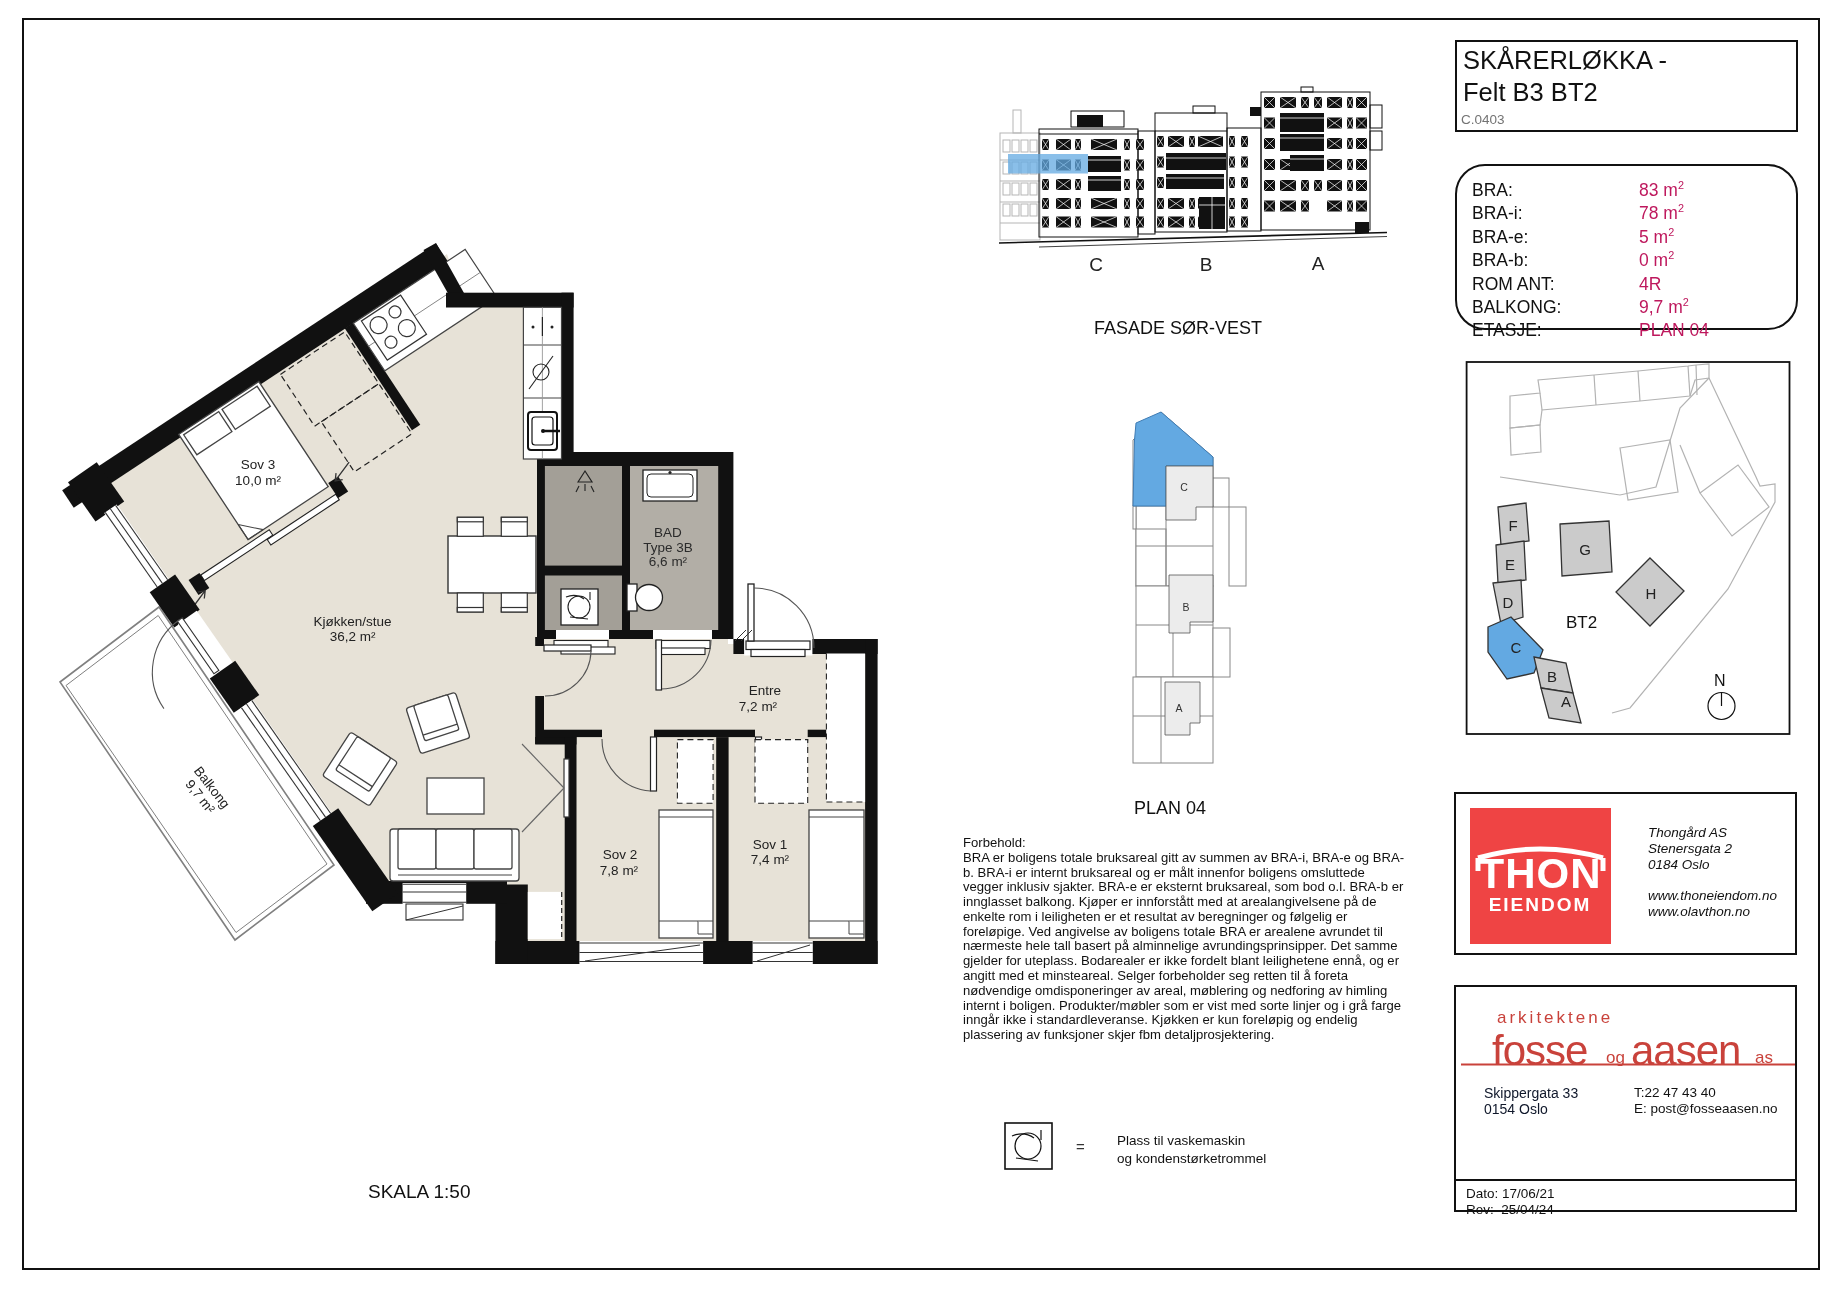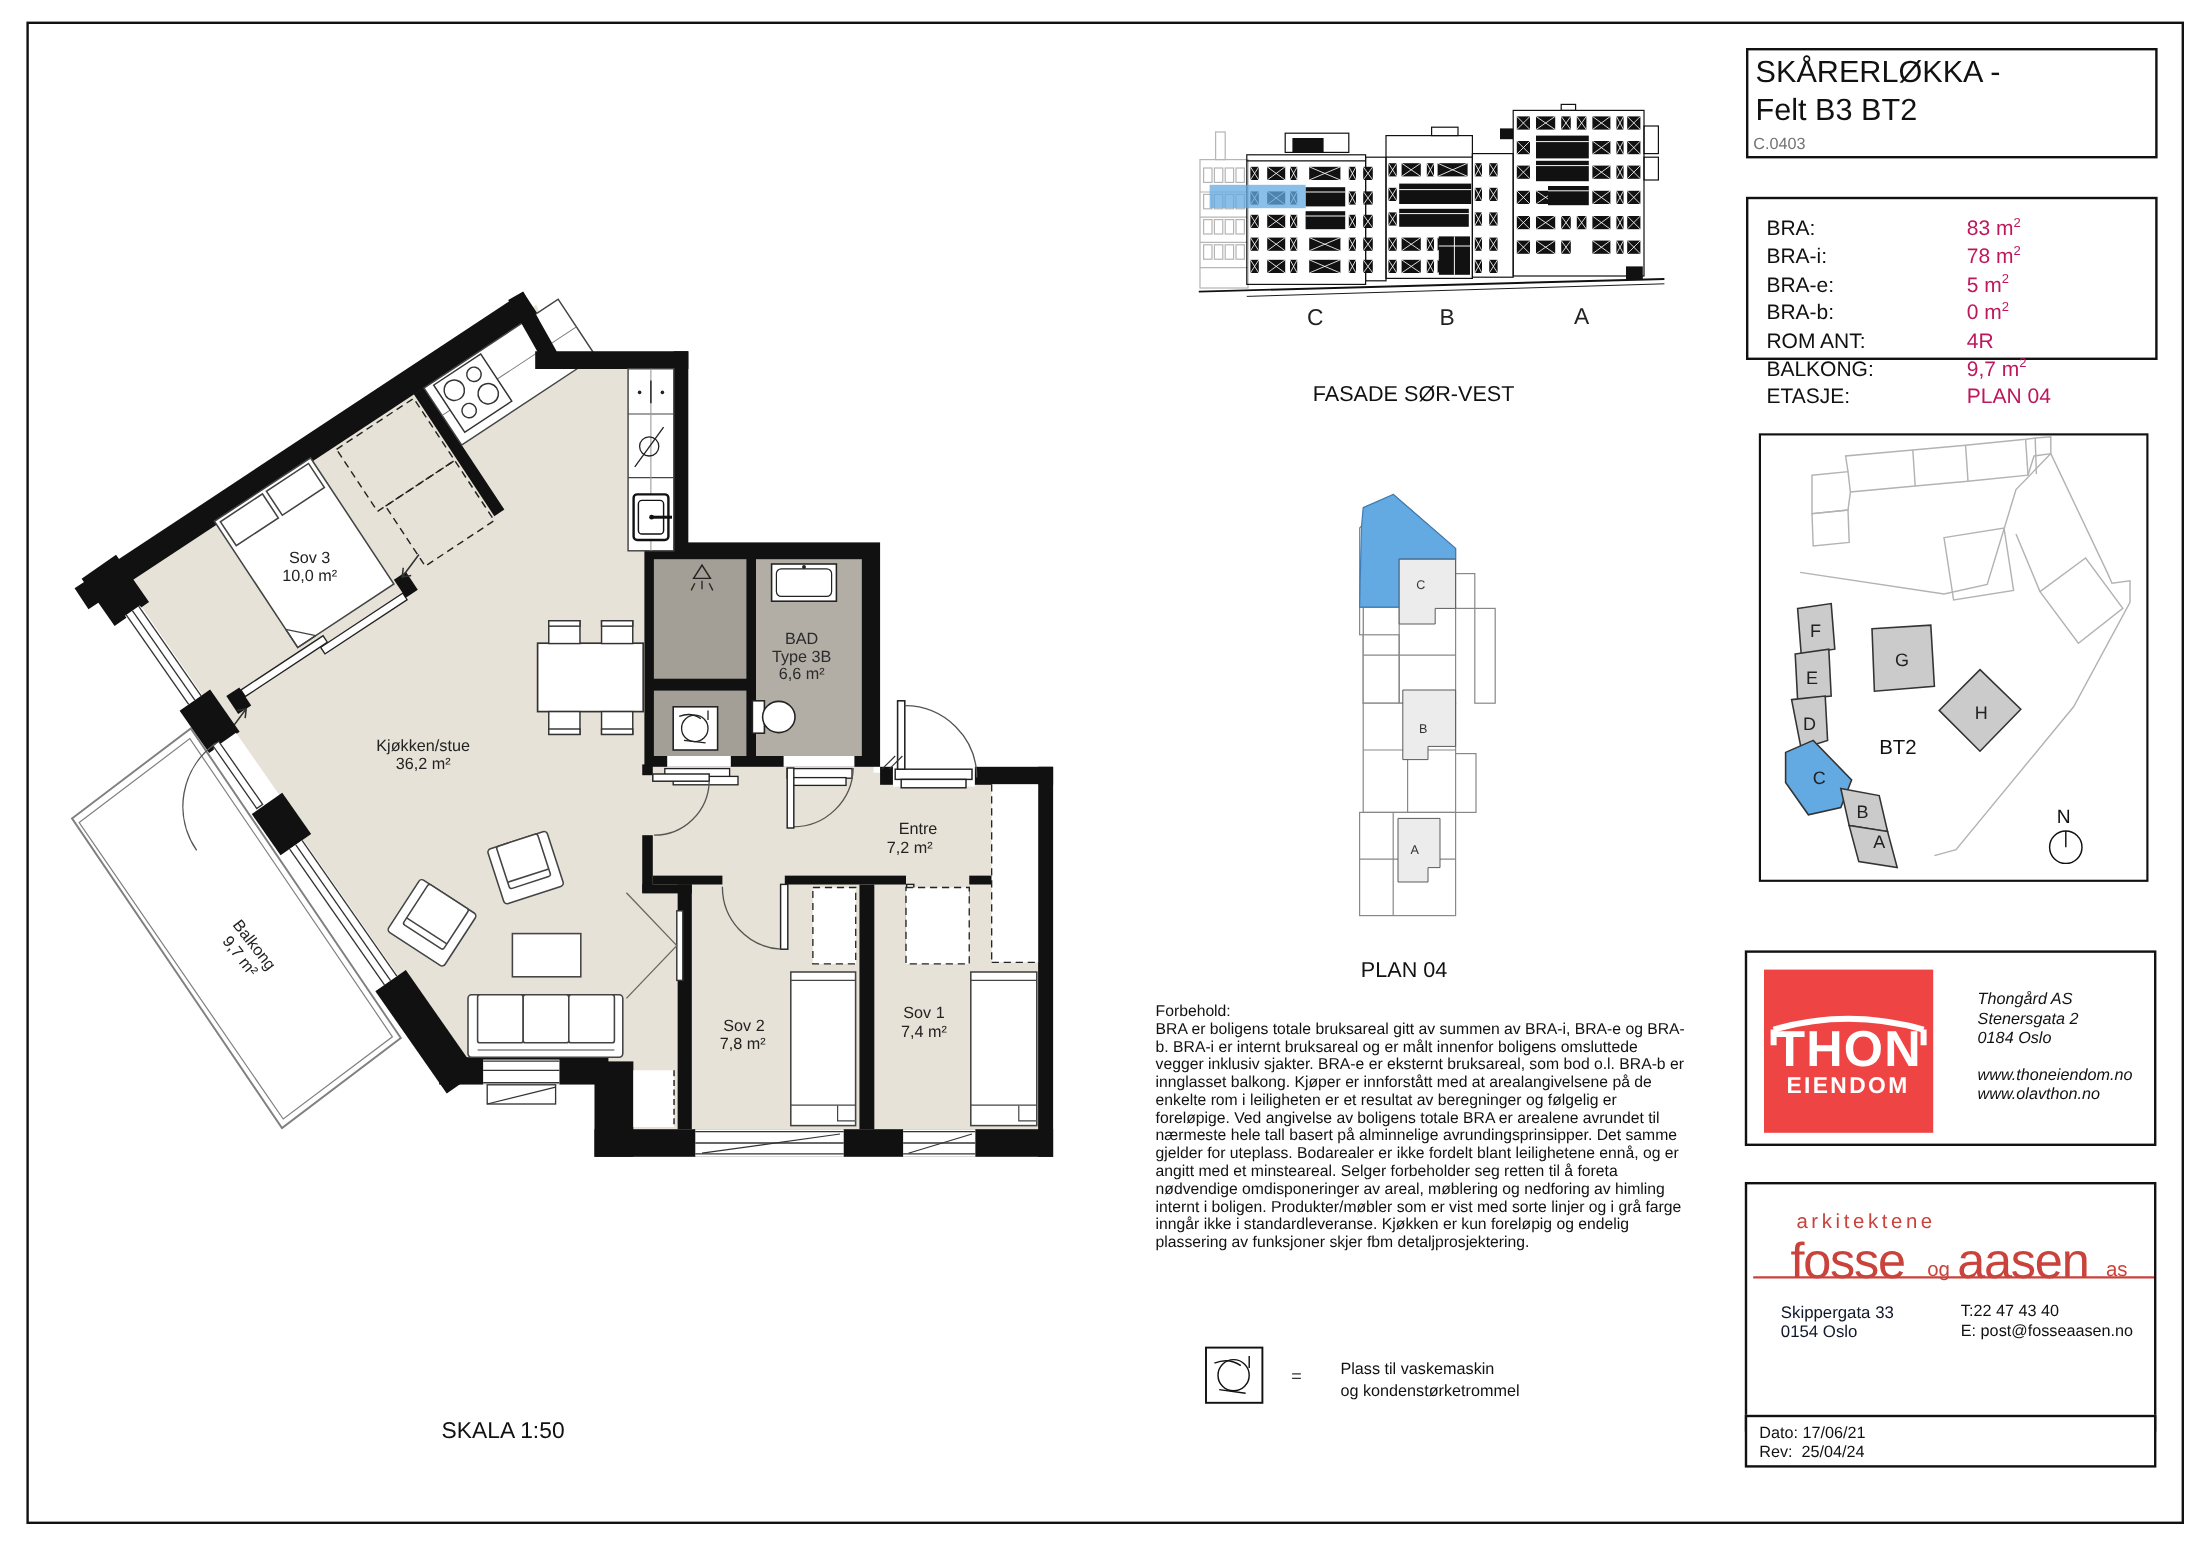--- a/index.html
+++ b/index.html
@@ -774,7 +774,7 @@
   <div class="abs" style="left:4px;top:70px;font-size:13.5px;color:#737373;">C.0403</div>
 </div>
 
-<div class="box" style="left:1455px;top:164px;width:343px;height:136px;">
+<div class="box" style="left:1455px;top:164px;width:343px;height:166px;border-radius:30px;">
   <div class="abs" style="left:15px;top:13px;font-size:17.5px;line-height:23.4px;color:#111;">
     BRA:<br>BRA-i:<br>BRA-e:<br>BRA-b:<br>ROM ANT:<br>BALKONG:<br>ETASJE:
   </div>

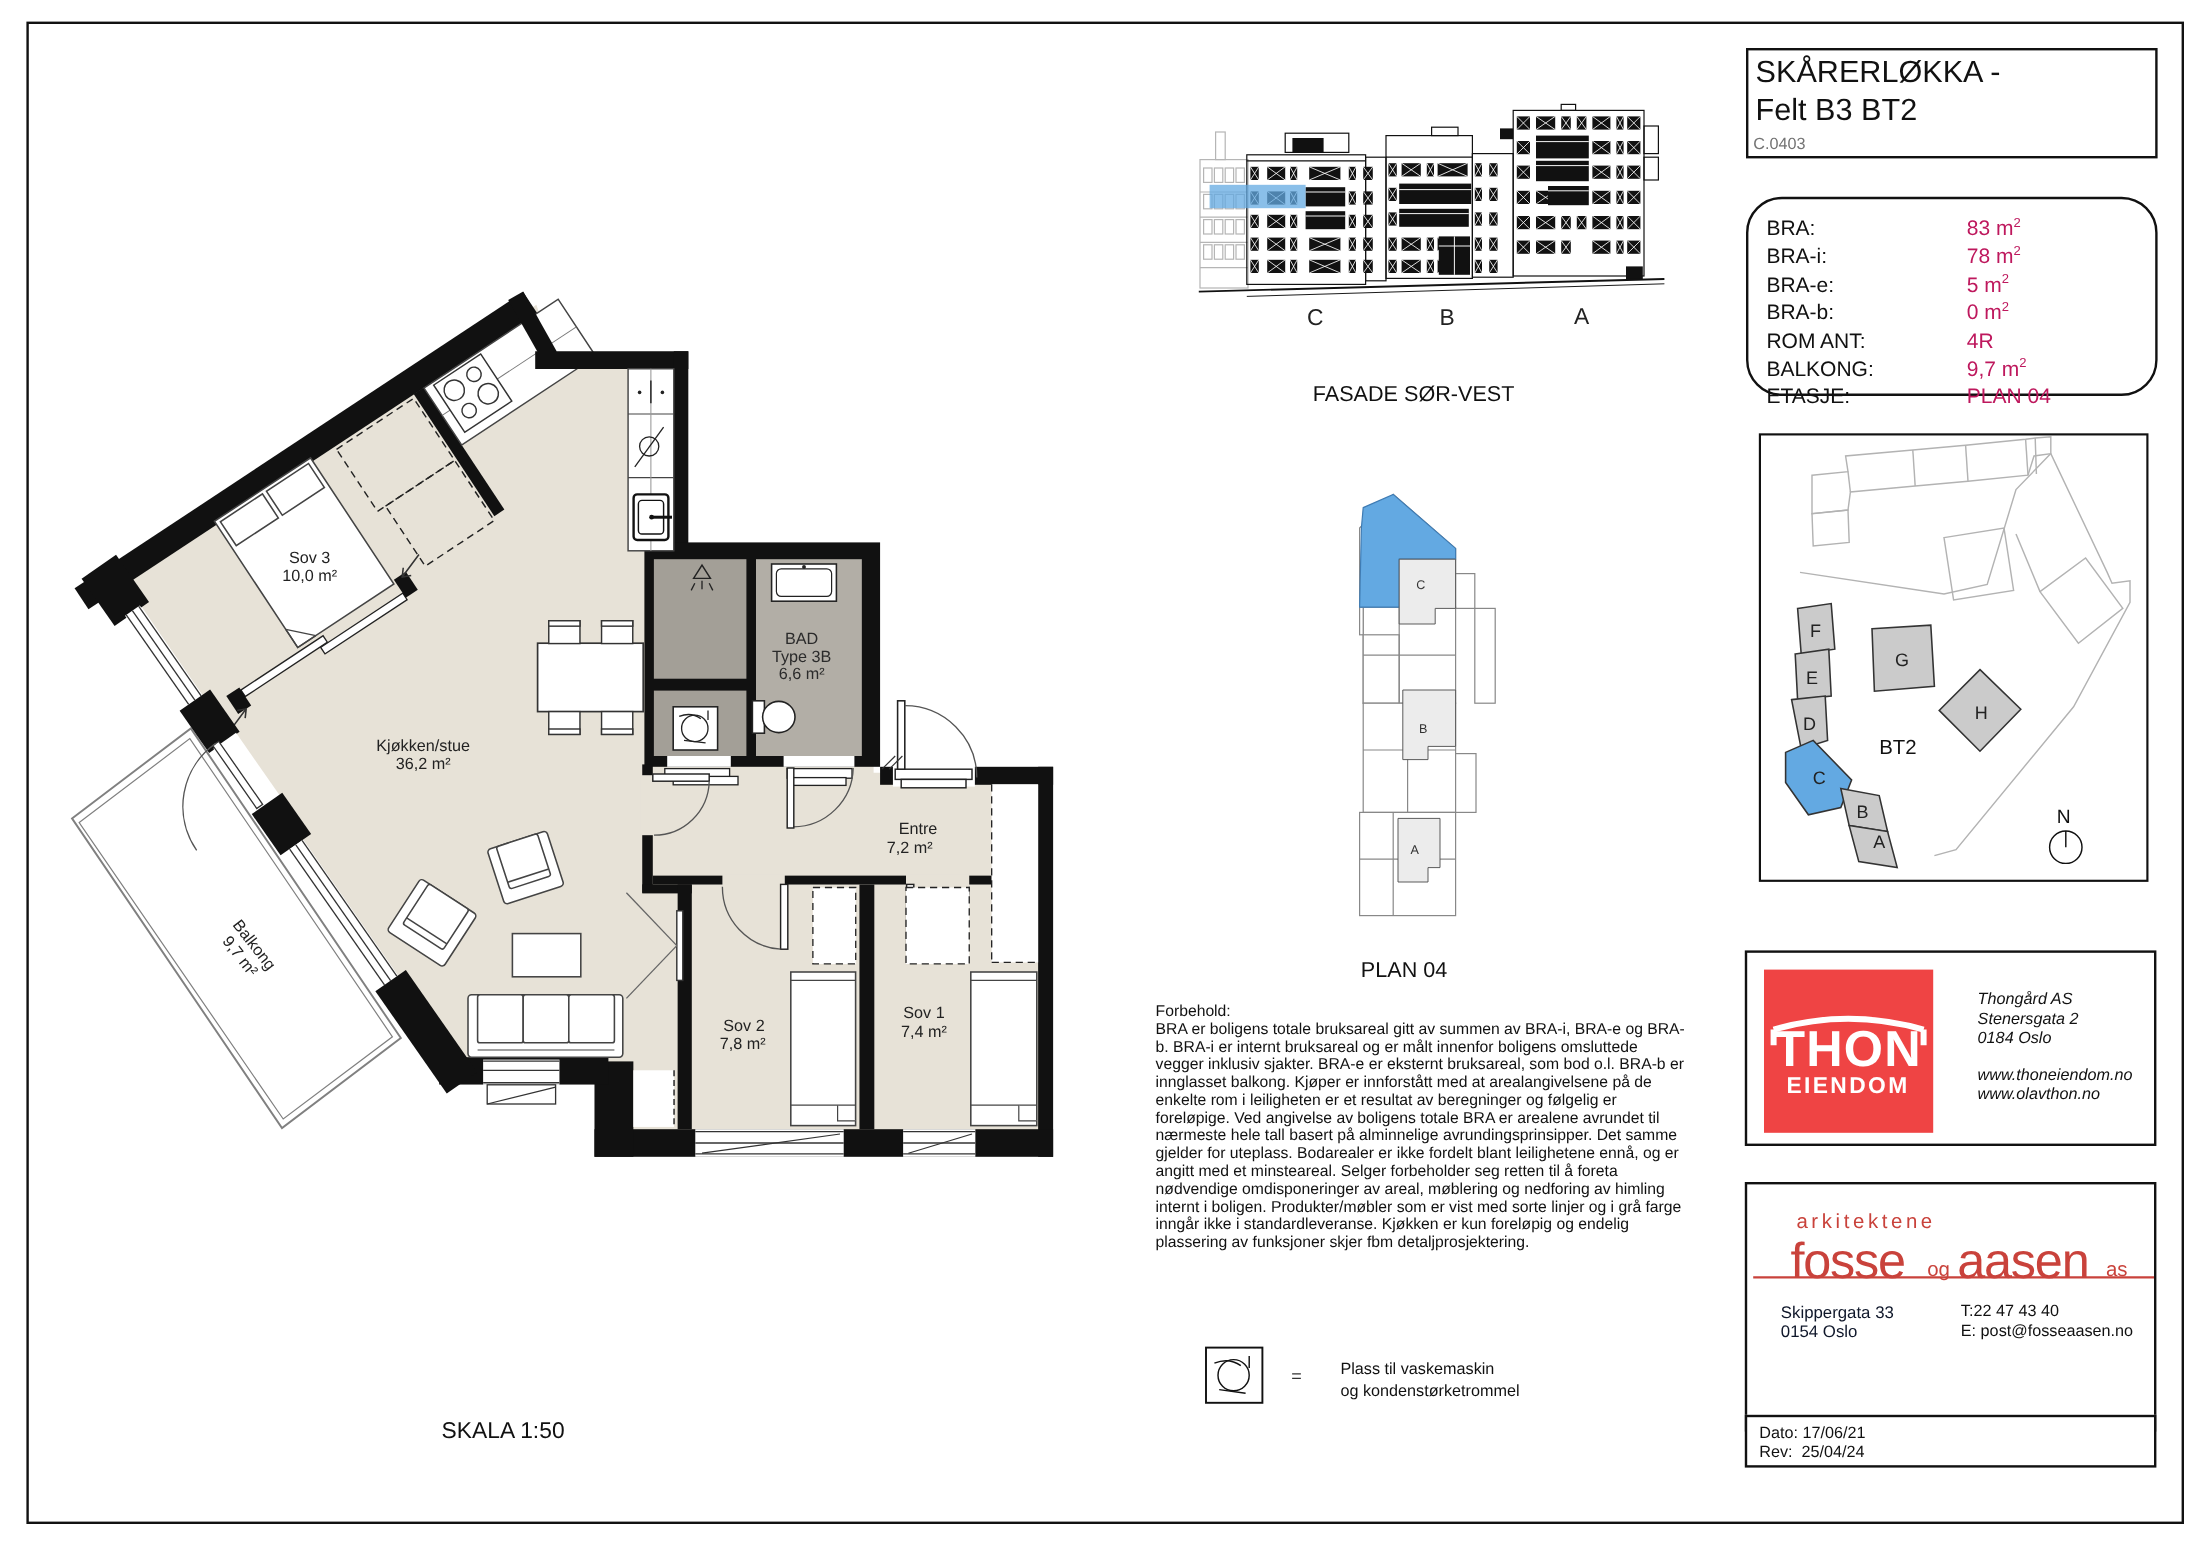--- a/index.html
+++ b/index.html
@@ -812,7 +812,7 @@
   <div class="abs" style="left:178px;top:98px;font-size:13.5px;line-height:16px;color:#111;">T:22 47 43 40<br>E: post@fosseaasen.no</div>
 </div>
 
-<div class="box" style="left:1454px;top:1179px;width:343px;height:44px;">
+<div class="box" style="left:1454px;top:1179px;width:343px;height:33px;">
   <div class="abs" style="left:10px;top:5px;font-size:13.5px;line-height:16px;color:#111;">Dato: 17/06/21<br>Rev:&nbsp;&nbsp;25/04/24</div>
 </div>
 

